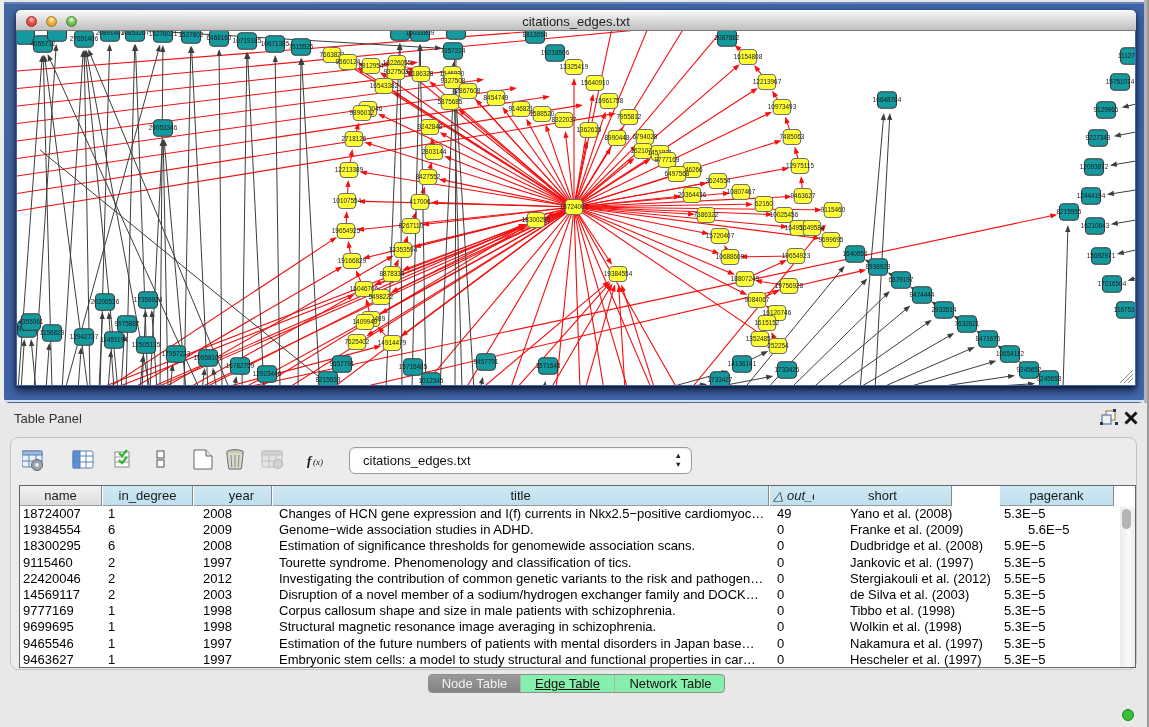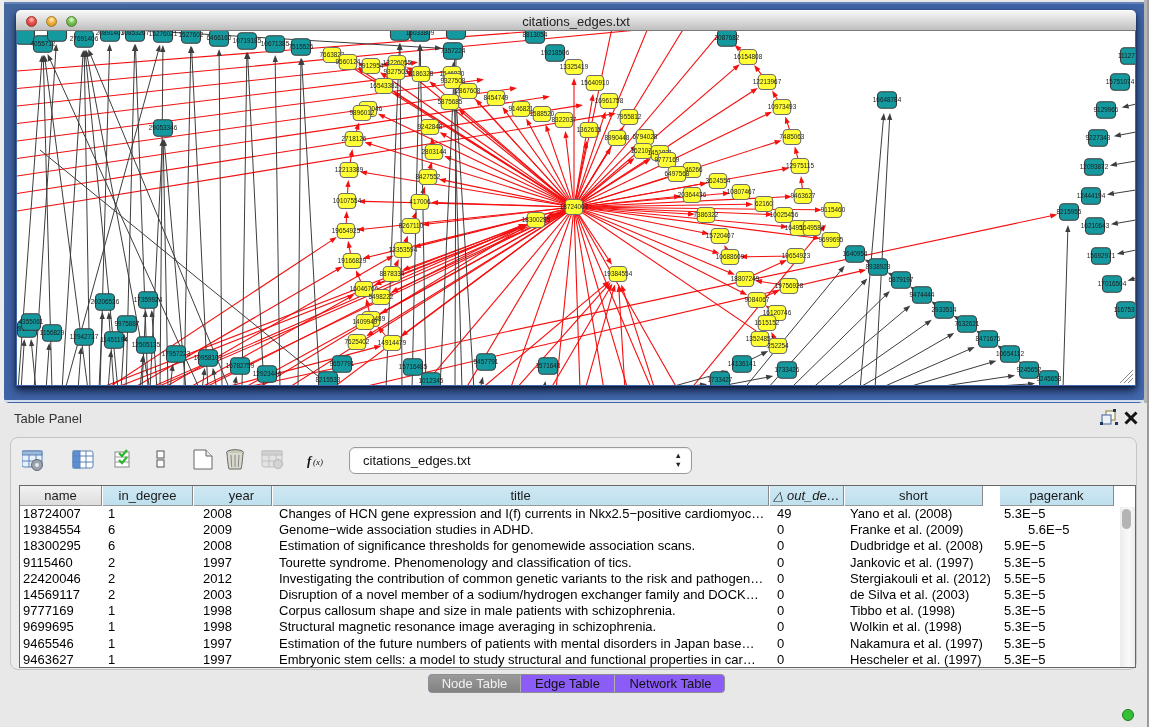--- a/index.html
+++ b/index.html
@@ -868,7 +868,7 @@
 <div class="hcell" style="left:194px;width:78px;padding-left:18px;">year</div>
 <div class="hcell" style="left:273px;width:496px;">title</div>
 <div class="hcell" style="left:770px;width:74px;font-style:italic;">△ out_de…</div>
-<div class="hcell" style="left:845px;width:138px;">short</div>
+<div class="hcell" style="left:814px;width:138px;">short</div>
 <div class="hcell" style="left:1000px;width:114px;">pagerank</div>
 <div class="trow" style="top:506.0px">
     <span style="left:23px">18724007</span>

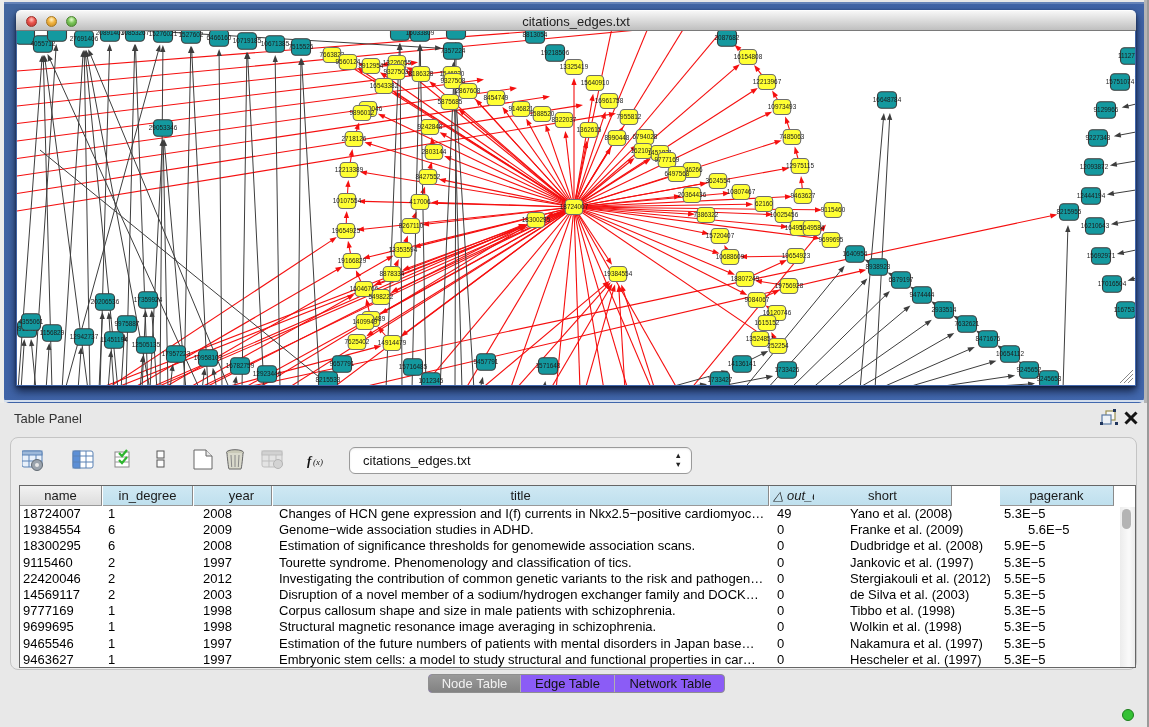--- a/index.html
+++ b/index.html
@@ -39,7 +39,7 @@
 #vsb { position:absolute; left:1120px; top:507px; width:15px; height:160px; background:linear-gradient(90deg,#ececec,#fafafa 60%,#ececec); }
 #vsb .thumb { position:absolute; left:2px; top:2px; width:9px; height:20px; background:#b4b4b4; border-radius:5px; }
 #tabs { position:absolute; left:428px; top:674px; width:297px; height:19px;
-  border:1px solid #8f8f8f; border-radius:4px; background:#8b5cf6; overflow:hidden; }
+  border:1px solid #8f8f8f; border-radius:4px; background:#86efac; overflow:hidden; }
 .tab { position:absolute; top:0; height:100%; font-size:13px; text-align:center; line-height:18px; color:#111; }
 #tab1 { left:0; width:91px; background:linear-gradient(#9a9a9a,#828282); color:#f2f2f2; }
 #tab2 { left:91px; width:94px; border-left:1px solid #b0b0b0; }

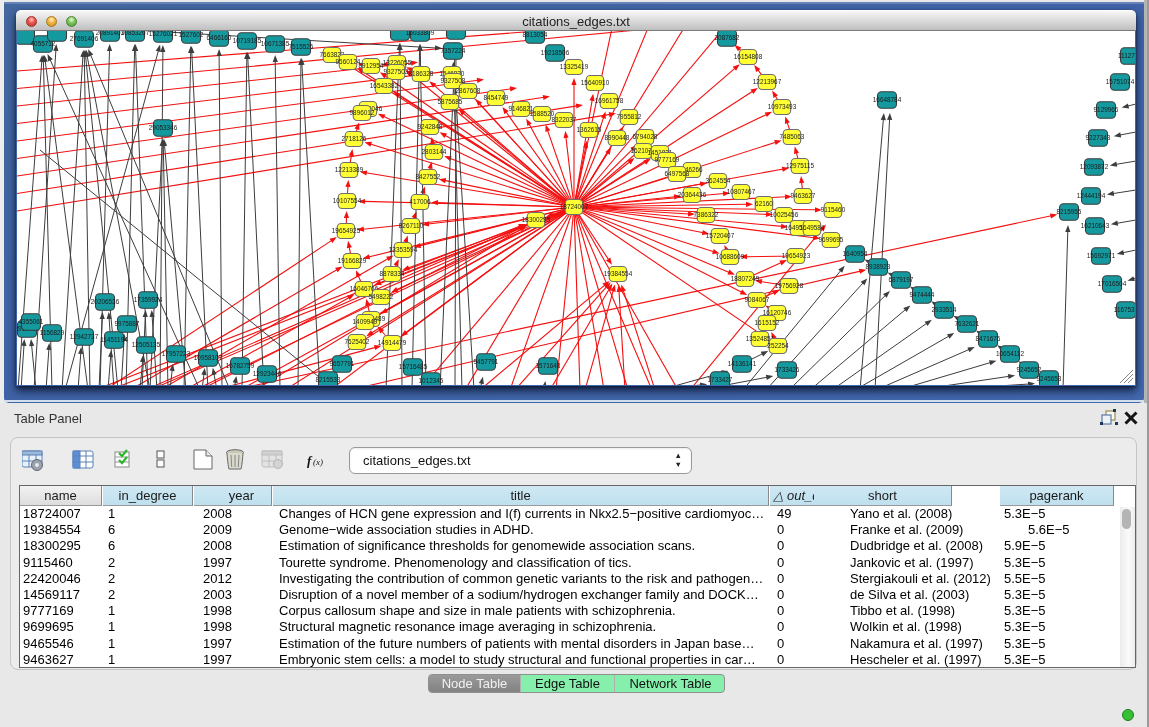--- a/index.html
+++ b/index.html
@@ -42,7 +42,7 @@
   border:1px solid #8f8f8f; border-radius:4px; background:#86efac; overflow:hidden; }
 .tab { position:absolute; top:0; height:100%; font-size:13px; text-align:center; line-height:18px; color:#111; }
 #tab1 { left:0; width:91px; background:linear-gradient(#9a9a9a,#828282); color:#f2f2f2; }
-#tab2 { left:91px; width:94px; border-left:1px solid #b0b0b0; }
+#tab2 { left:91px; width:94px; border-left:1px solid #b0b0b0;text-decoration:underline; }
 #tab3 { left:185px; width:112px; border-left:1px solid #b0b0b0; }
 #mem { position:absolute; left:1051px; top:710px; font-size:11.5px; font-weight:bold; color:#222;margin-top:20px; }
 #memdot { position:absolute; left:1122px; top:709px; width:12px; height:12px; border-radius:50%;

